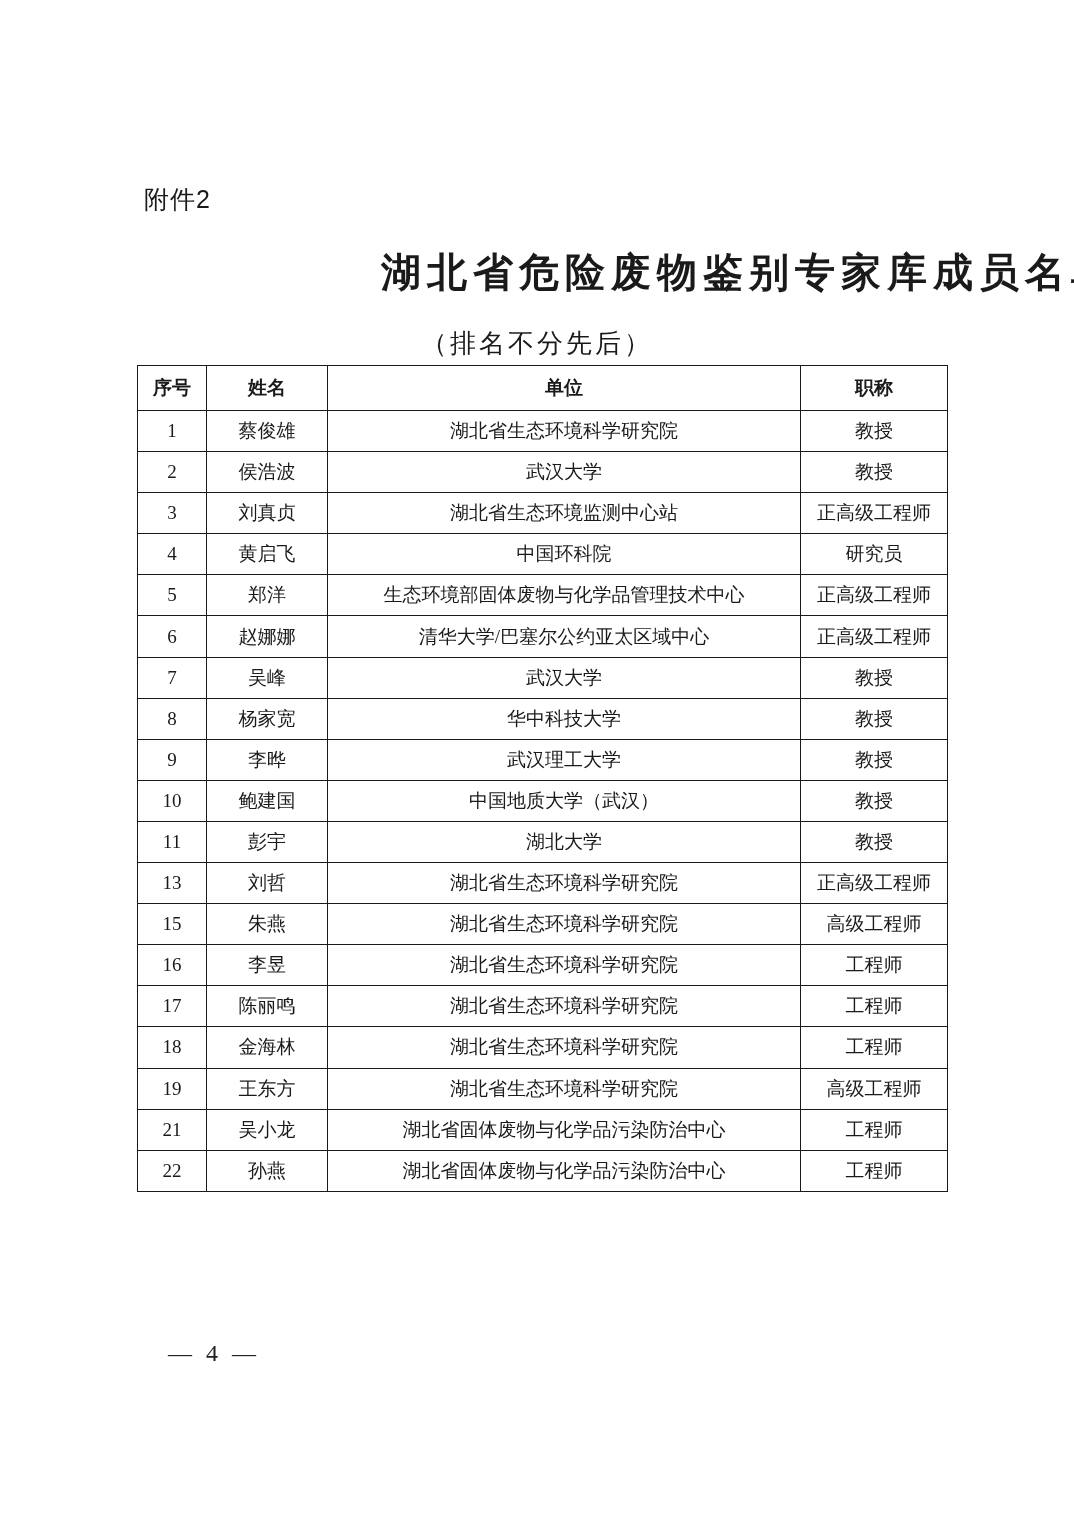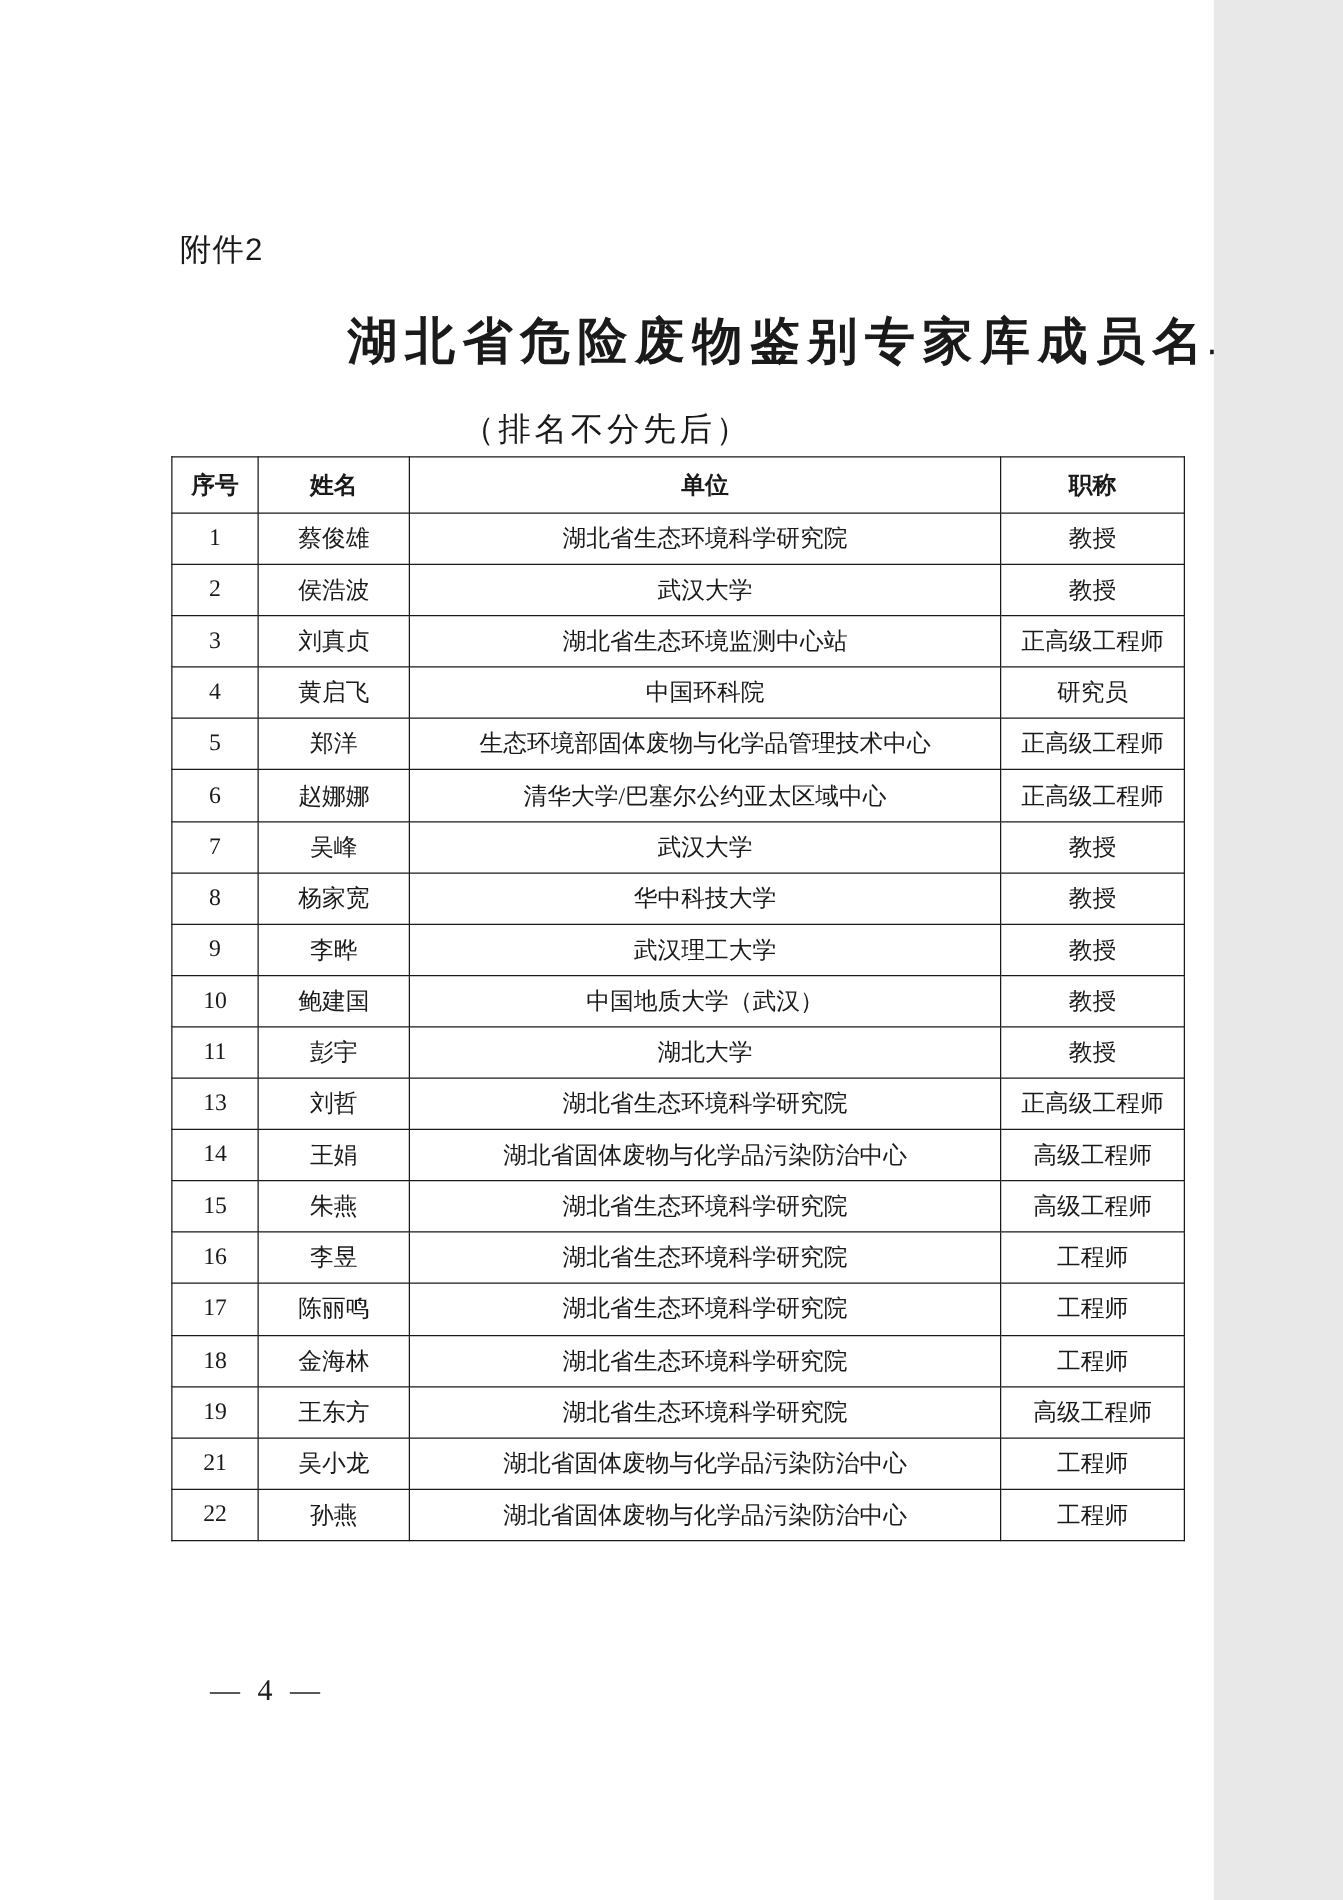--- a/index.html
+++ b/index.html
@@ -9,7 +9,7 @@
   }
   .page {
     position: relative;
-    width: 971px;
+    width: 1074px;
     height: 1520px;
     background: #ffffff;
     font-family: "Liberation Serif", "DejaVu Serif", serif;

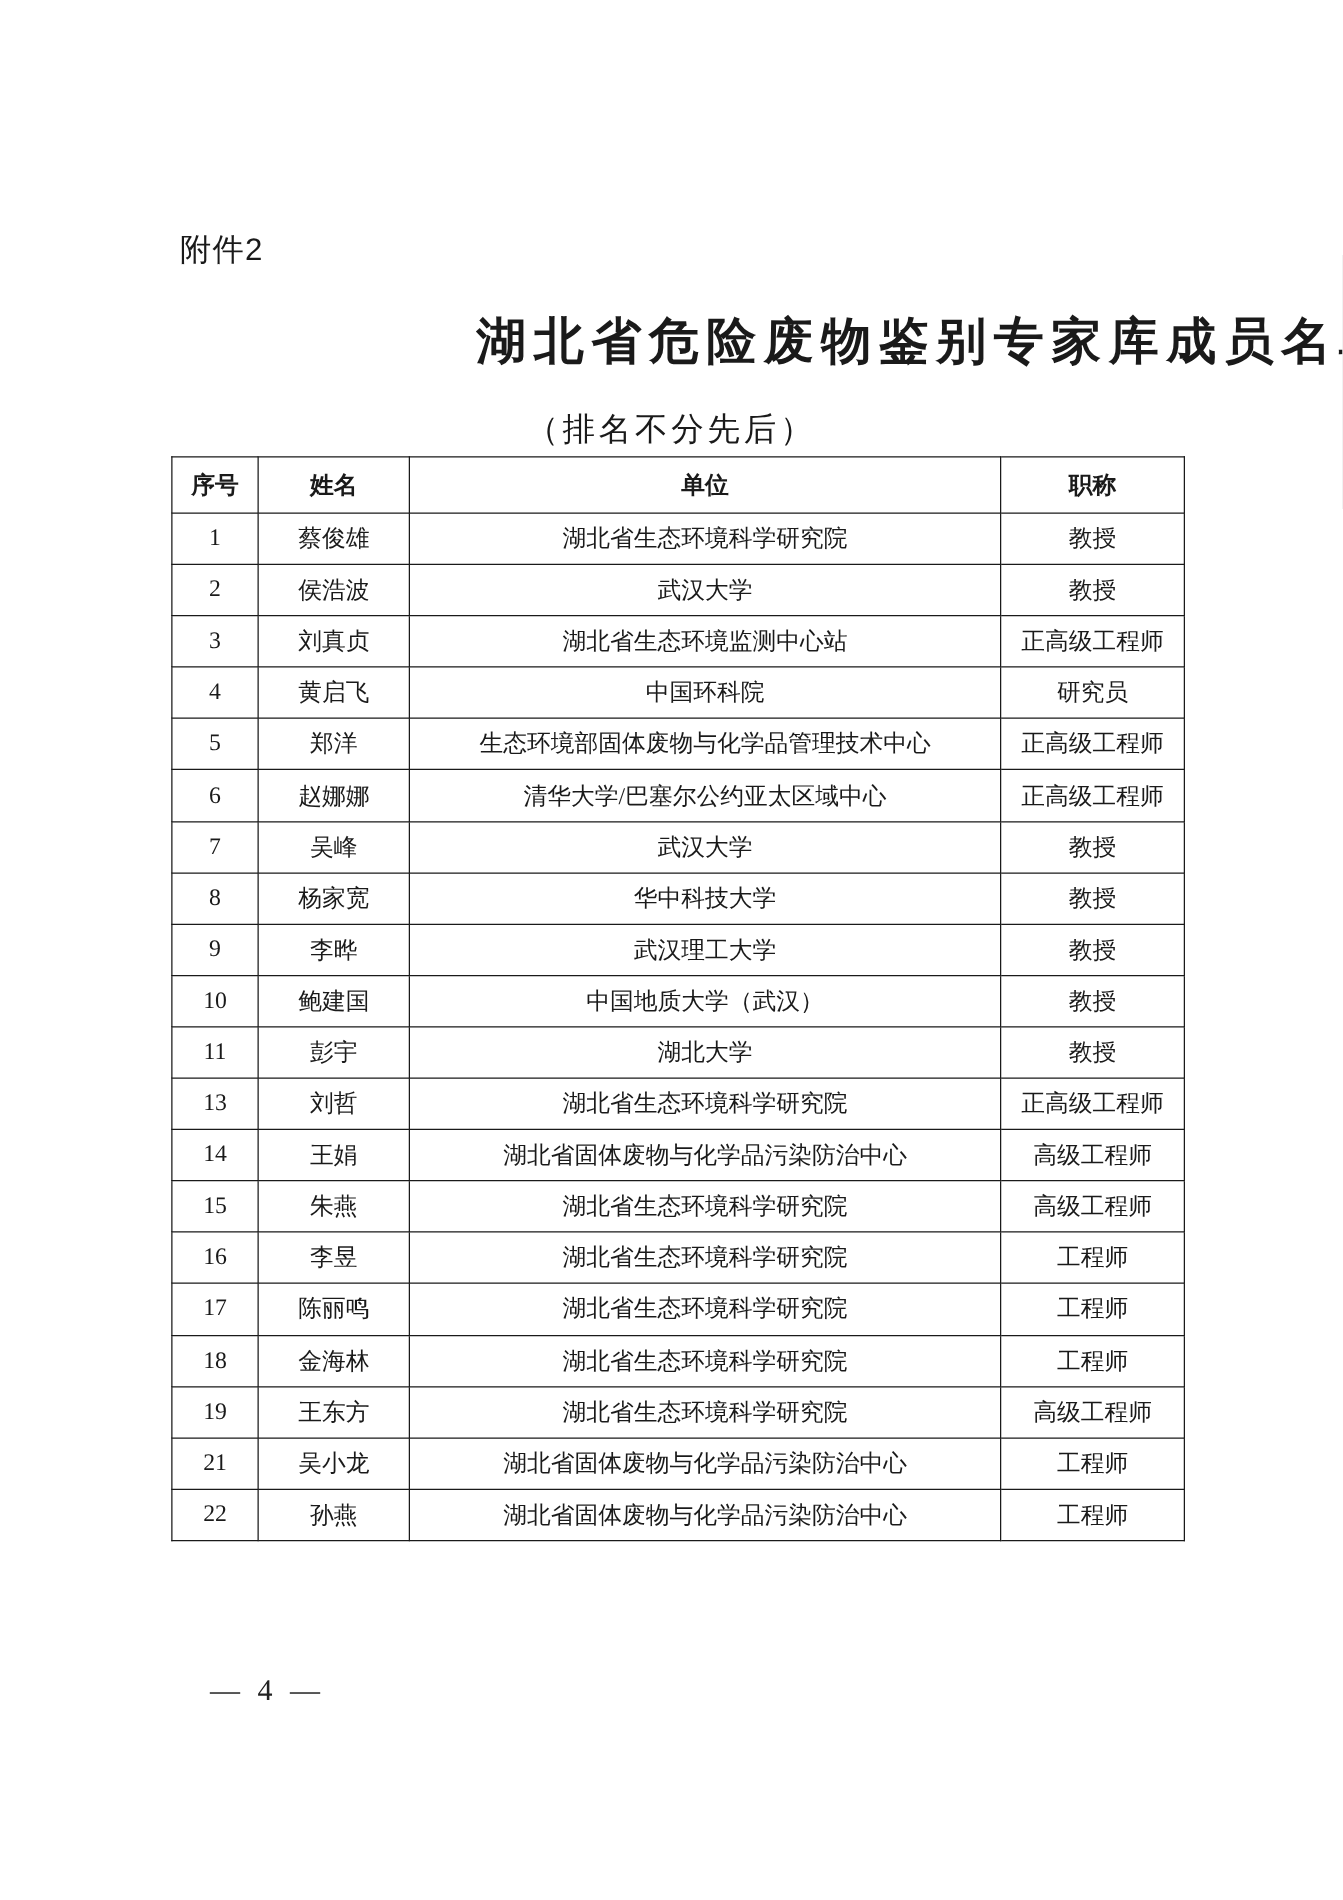--- a/index.html
+++ b/index.html
@@ -182,12 +182,6 @@
           <td>正高级工程师</td>
         </tr>
         <tr>
-          <td>14</td>
-          <td>王娟</td>
-          <td>湖北省固体废物与化学品污染防治中心</td>
-          <td>高级工程师</td>
-        </tr>
-        <tr>
           <td>15</td>
           <td>朱燕</td>
           <td>湖北省生态环境科学研究院</td>

